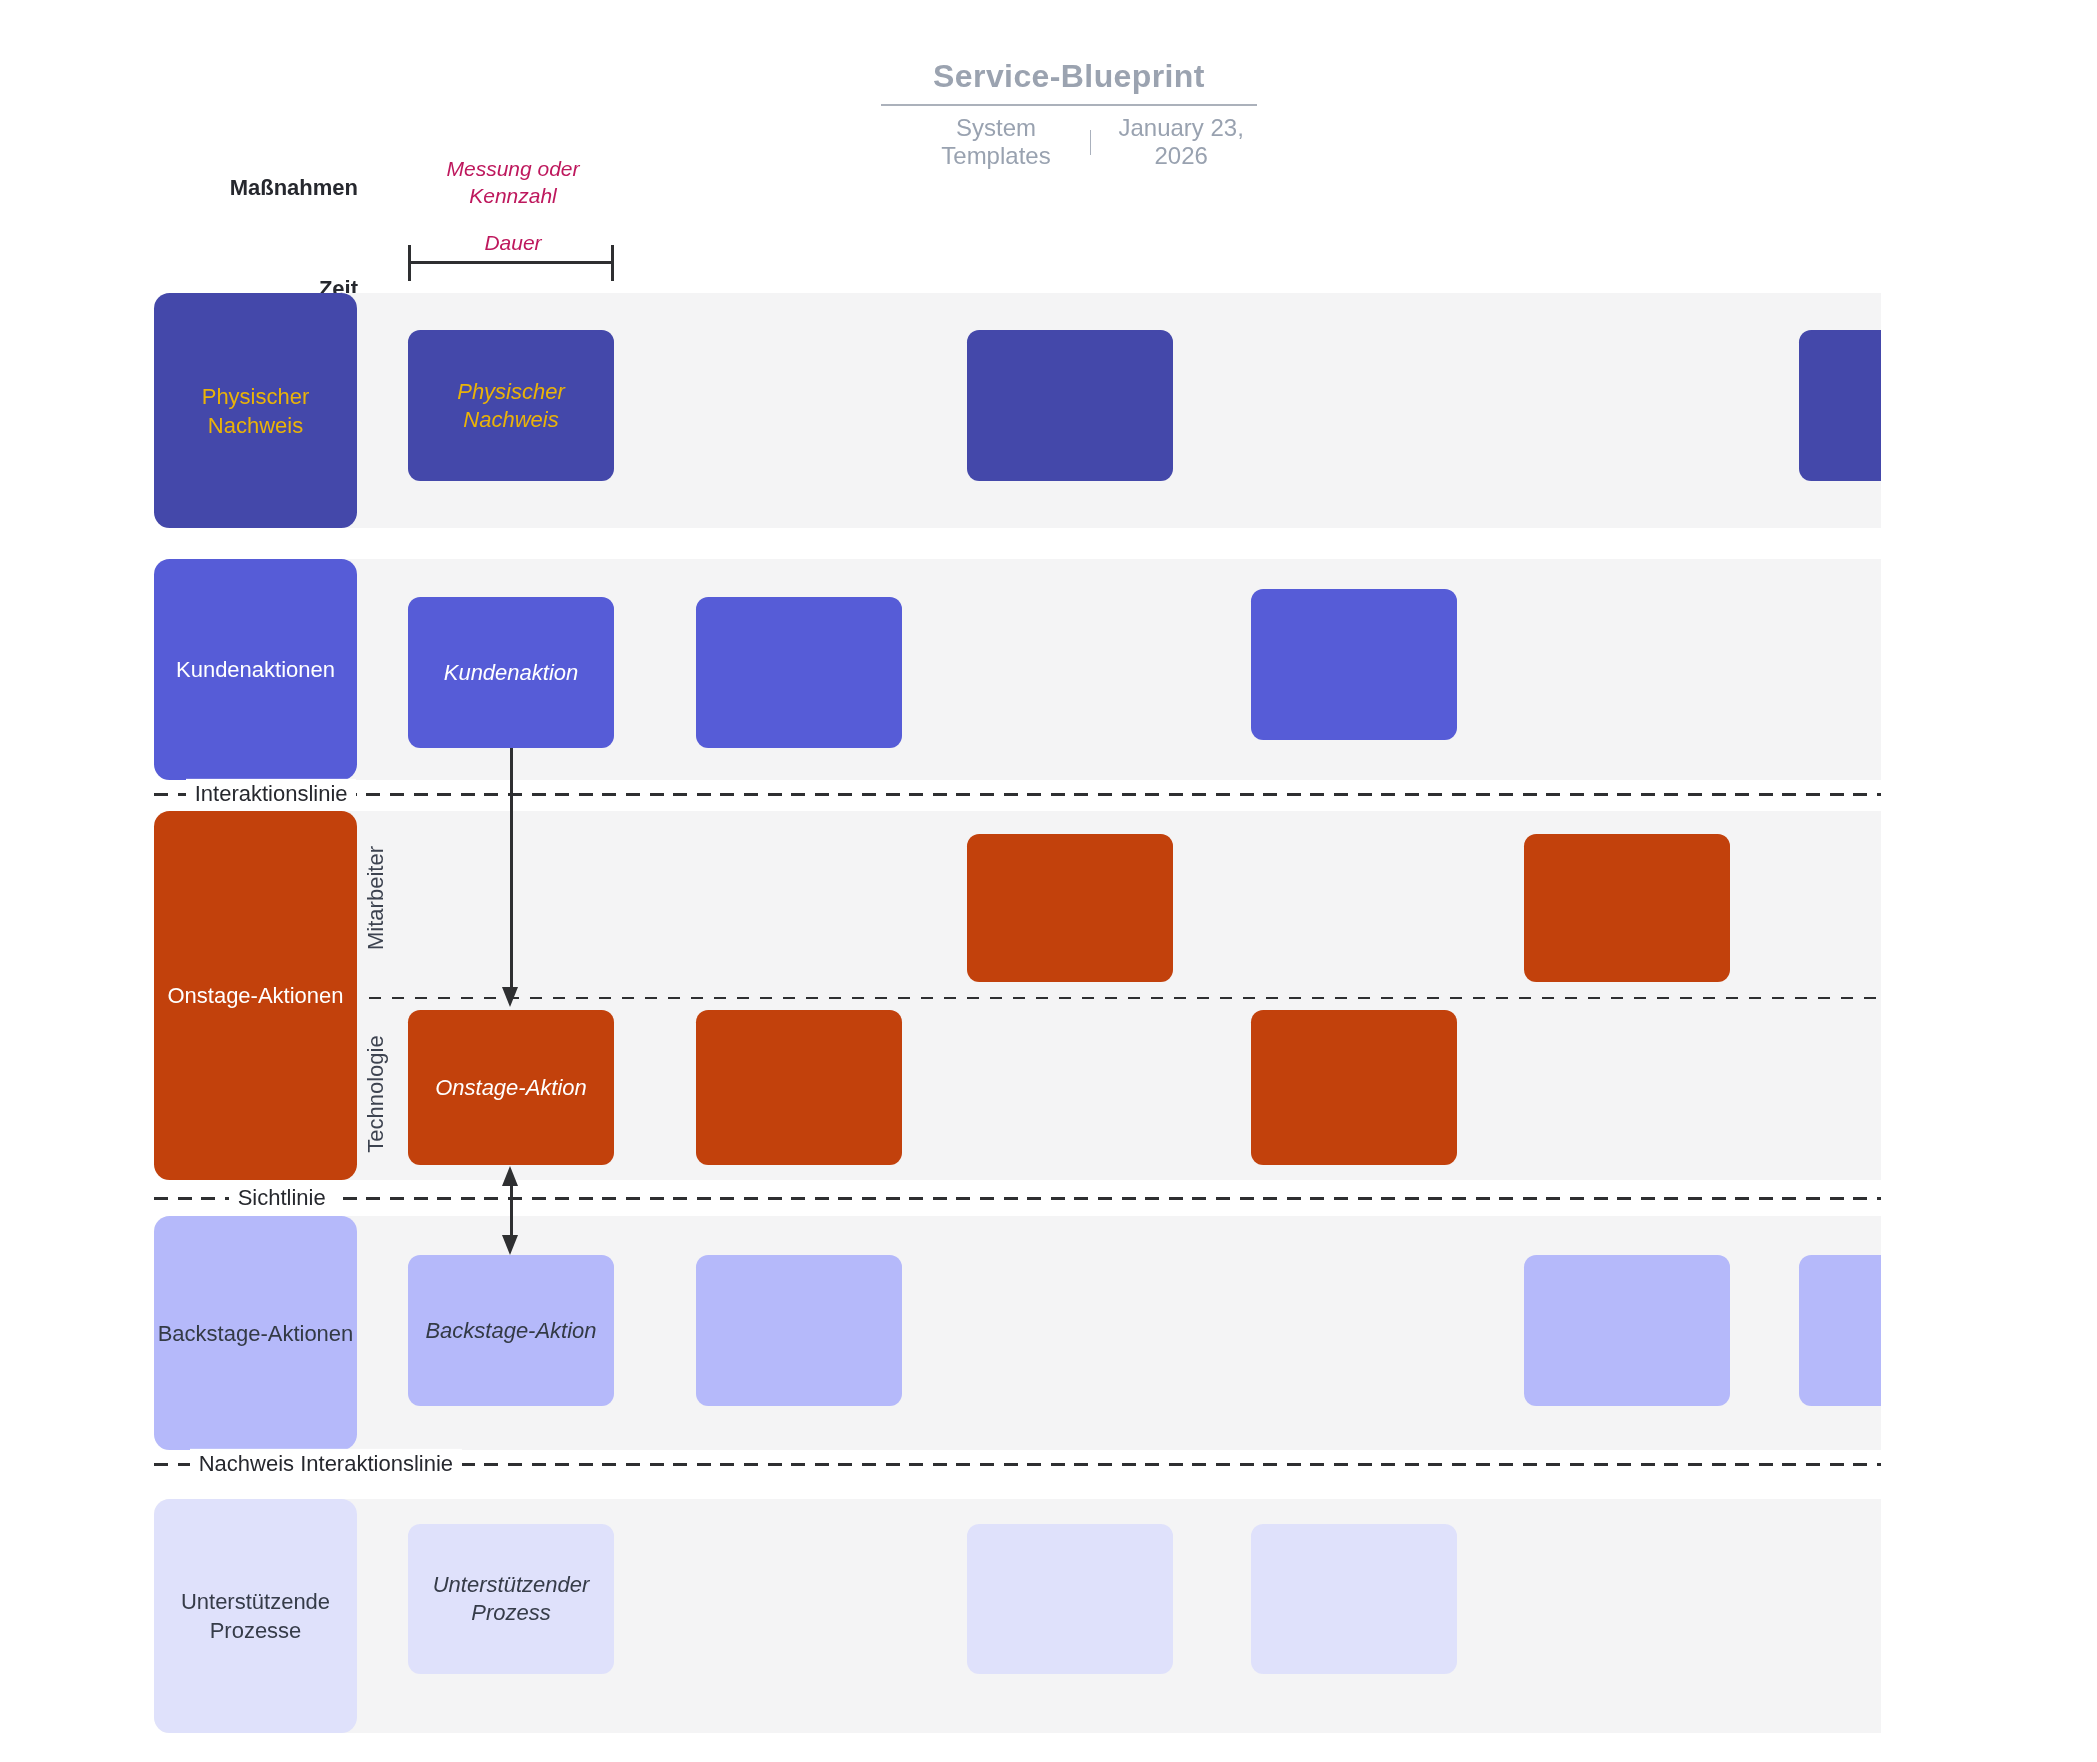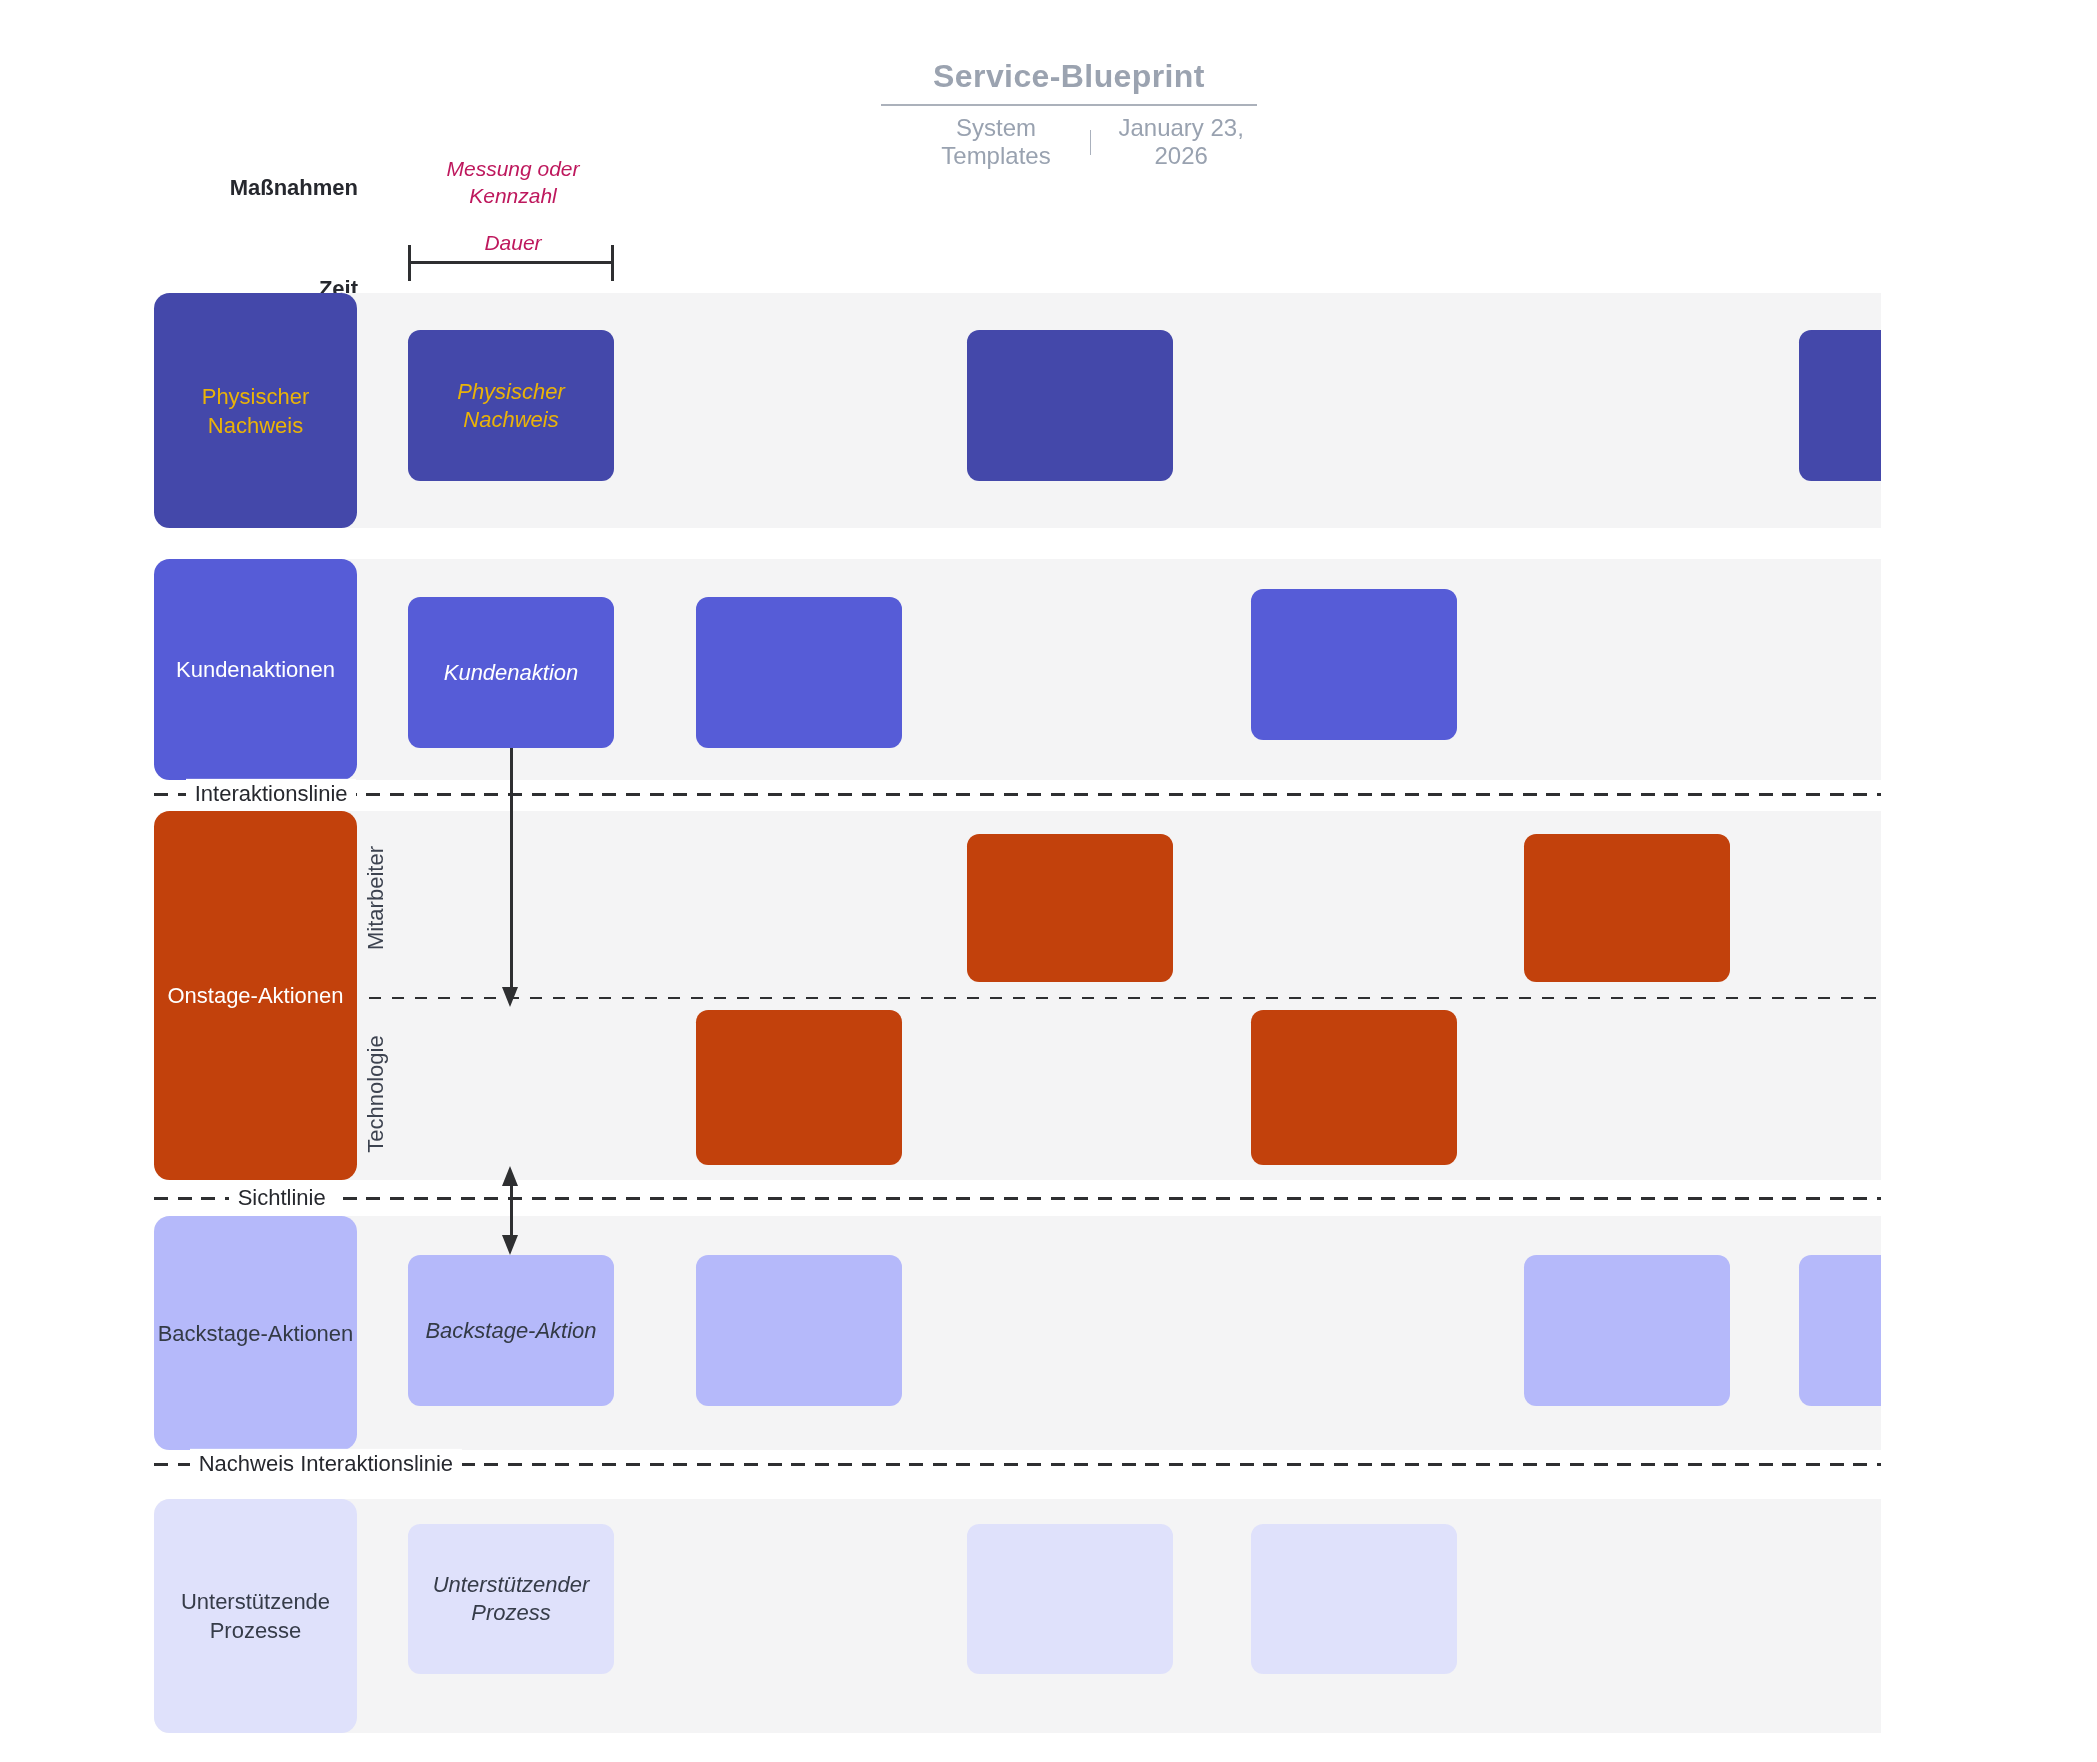--- a/index.html
+++ b/index.html
@@ -100,6 +100,9 @@
   <div class="box l3" style="left:967px; top:834px; height:148px;"></div>
   <div class="box l3" style="left:1524px; top:834px; height:148px;"></div>
 
+  <div class="box l3" style="left:408px; top:1010px; height:155px;">
+    <span>Onstage-Aktion</span>
+  </div>
   <div class="box l3" style="left:696px; top:1010px; height:155px;"></div>
   <div class="box l3" style="left:1251px; top:1010px; height:155px;"></div>
 

